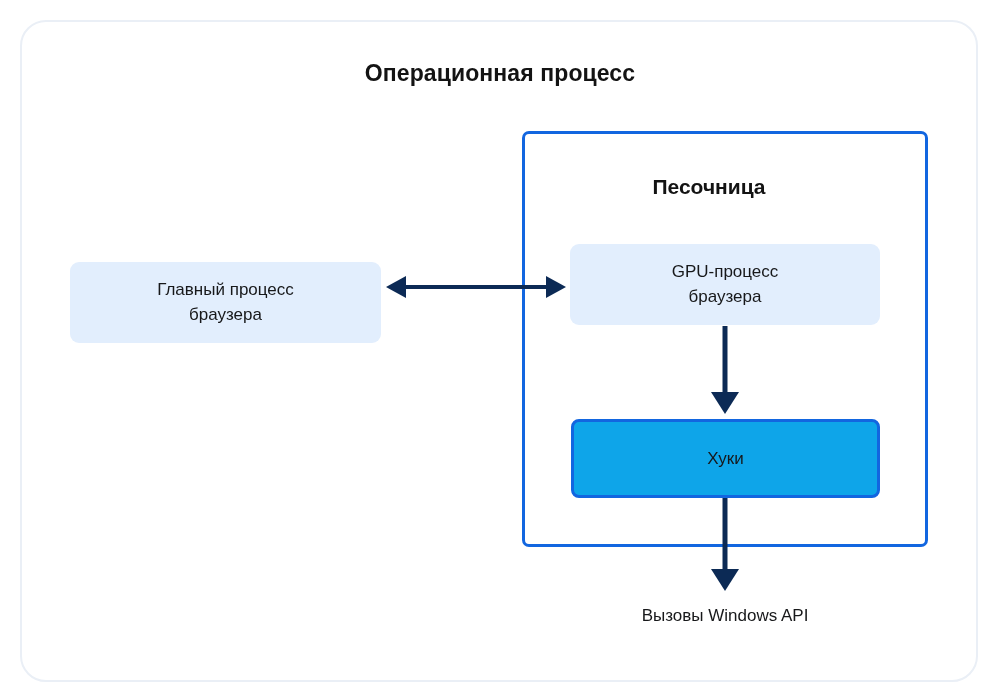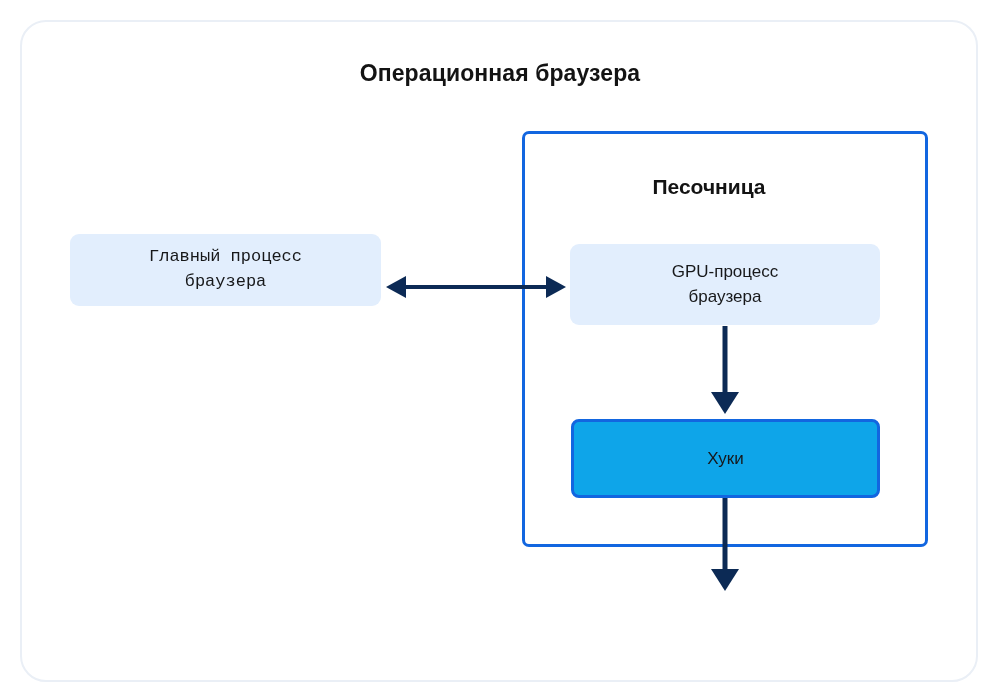--- a/index.html
+++ b/index.html
@@ -148,7 +148,7 @@
 
   <div class="os-container"></div>
 
-  <div class="os-title">Операционная браузера</div>
+  <div class="os-title">Операционная процесс</div>
 
   <div class="sandbox-box"></div>
 

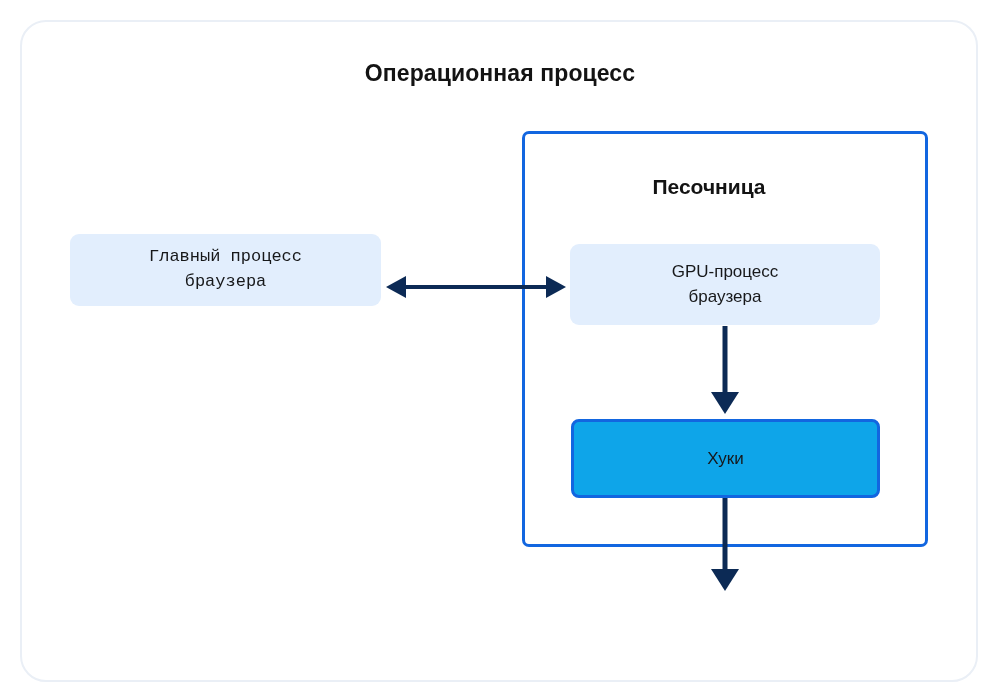--- a/index.html
+++ b/index.html
@@ -89,10 +89,9 @@
 
   .proc-main {
     left: 70px;
-    top: 234px;
+    top: 262px;
     width: 311px;
-    height: 72px;
-    font-family: Liberation Mono, monospace;
+    height: 81px;
   }
 
   .proc-gpu {

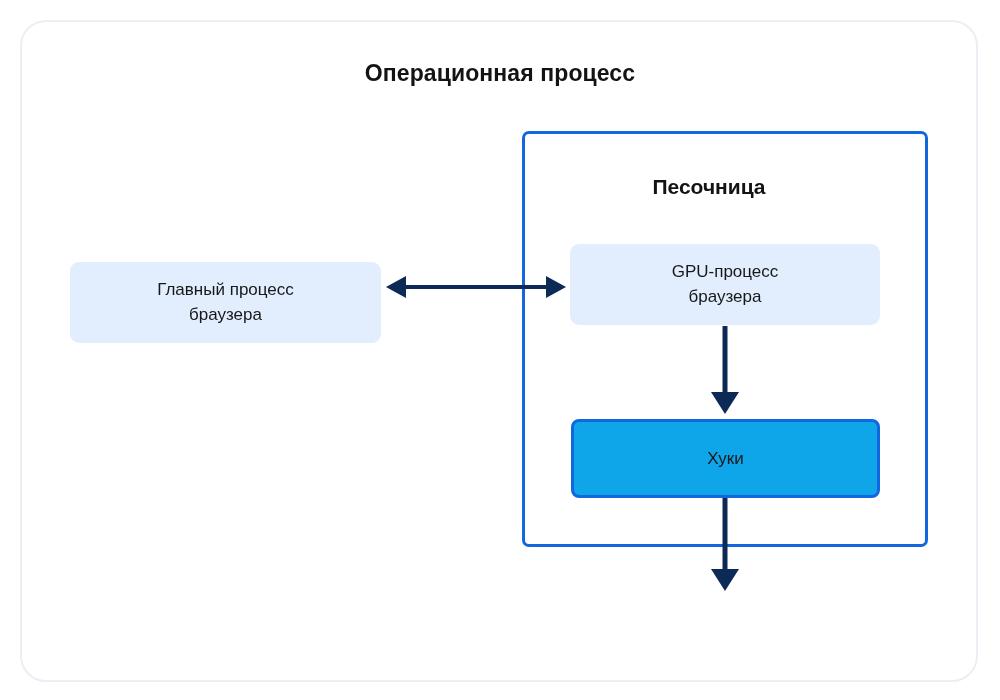--- a/index.html
+++ b/index.html
@@ -171,6 +171,7 @@
     <span>Хуки</span>
   </div>
 
+  <div class="api-label">Вызовы Windows API</div>
 
   <svg class="arrows" viewBox="0 0 1000 700">
 

